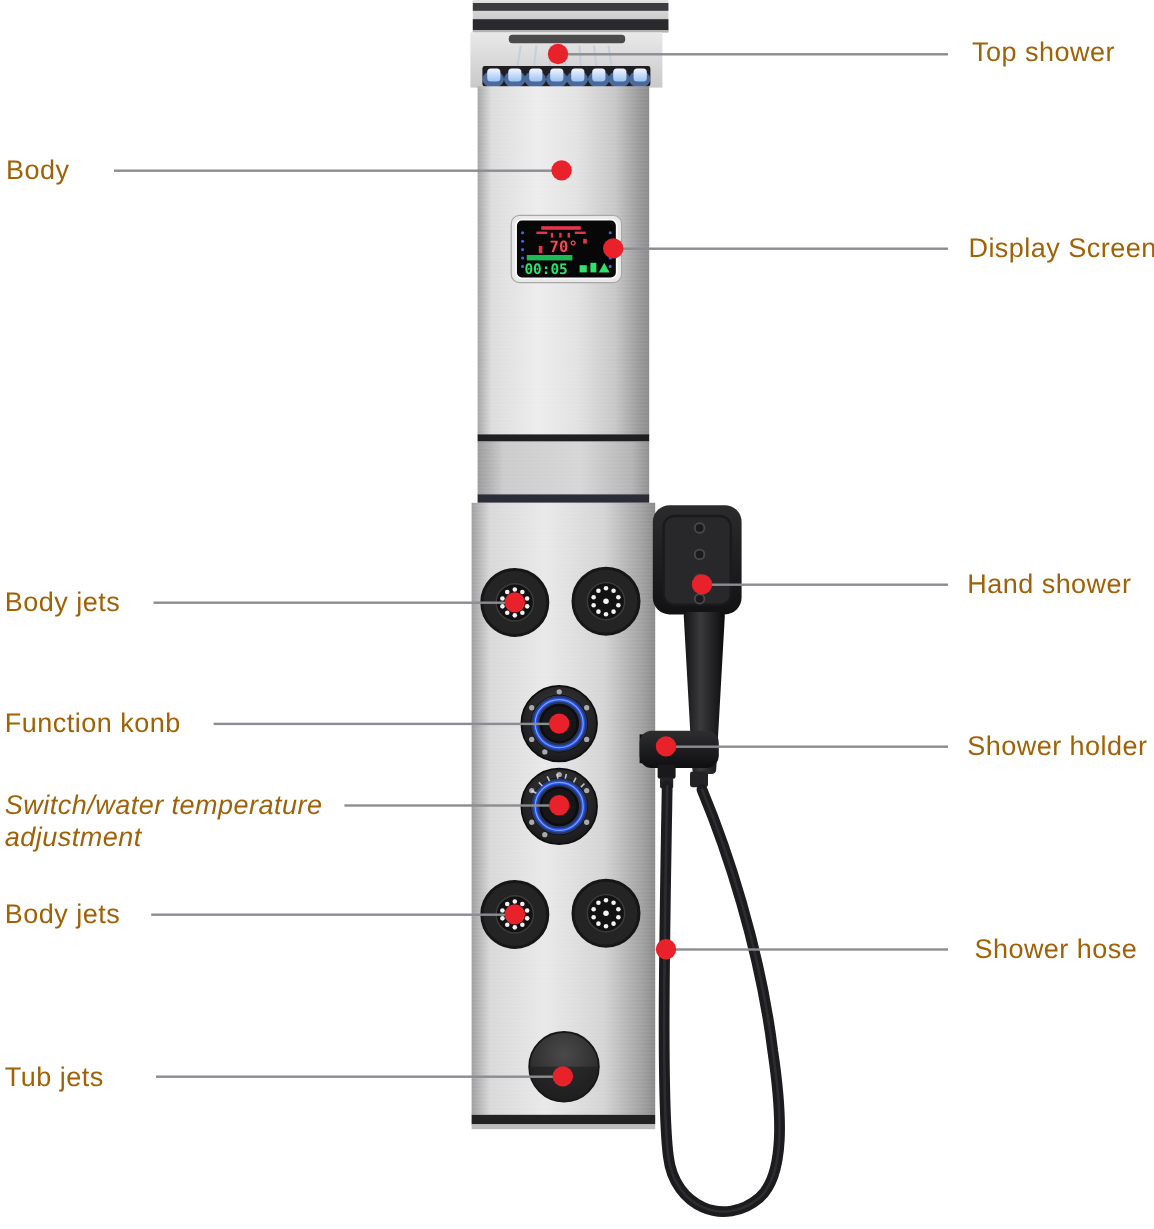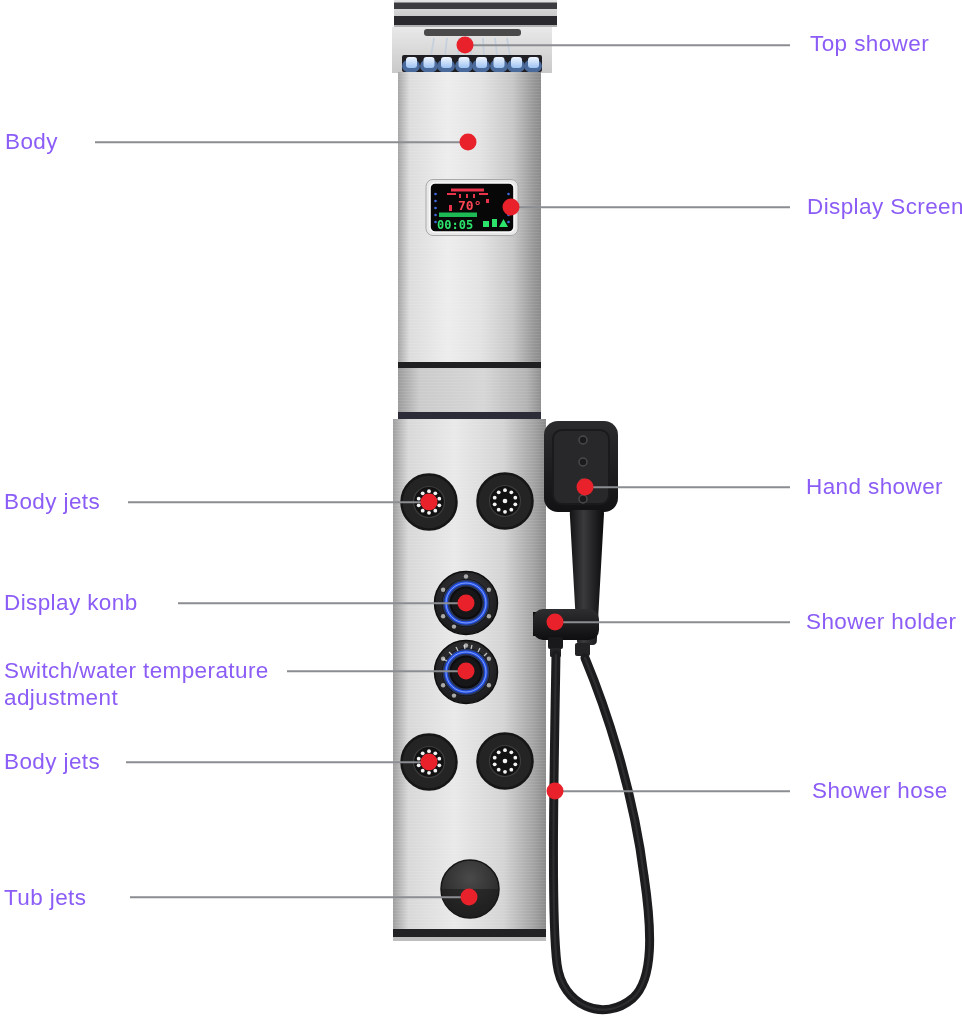--- a/index.html
+++ b/index.html
@@ -10,7 +10,7 @@
   .leader{position:absolute;height:1.5px;background:#8a8d91;transform:translateY(-50%);}
   .dot{position:absolute;width:17px;height:17px;border-radius:50%;background:#e8212a;
        transform:translate(-50%,-50%);}
-  .label{position:absolute;color:#8b5cf6;font-size:22.5px;line-height:27px;
+  .label{position:absolute;color:#a16207;font-size:22.5px;line-height:27px;
          letter-spacing:.4px;white-space:nowrap;}
   .label.wrap{white-space:normal;width:300px;}
   .lcd-text{font-family:"DejaVu Sans Mono",monospace;font-weight:bold;}

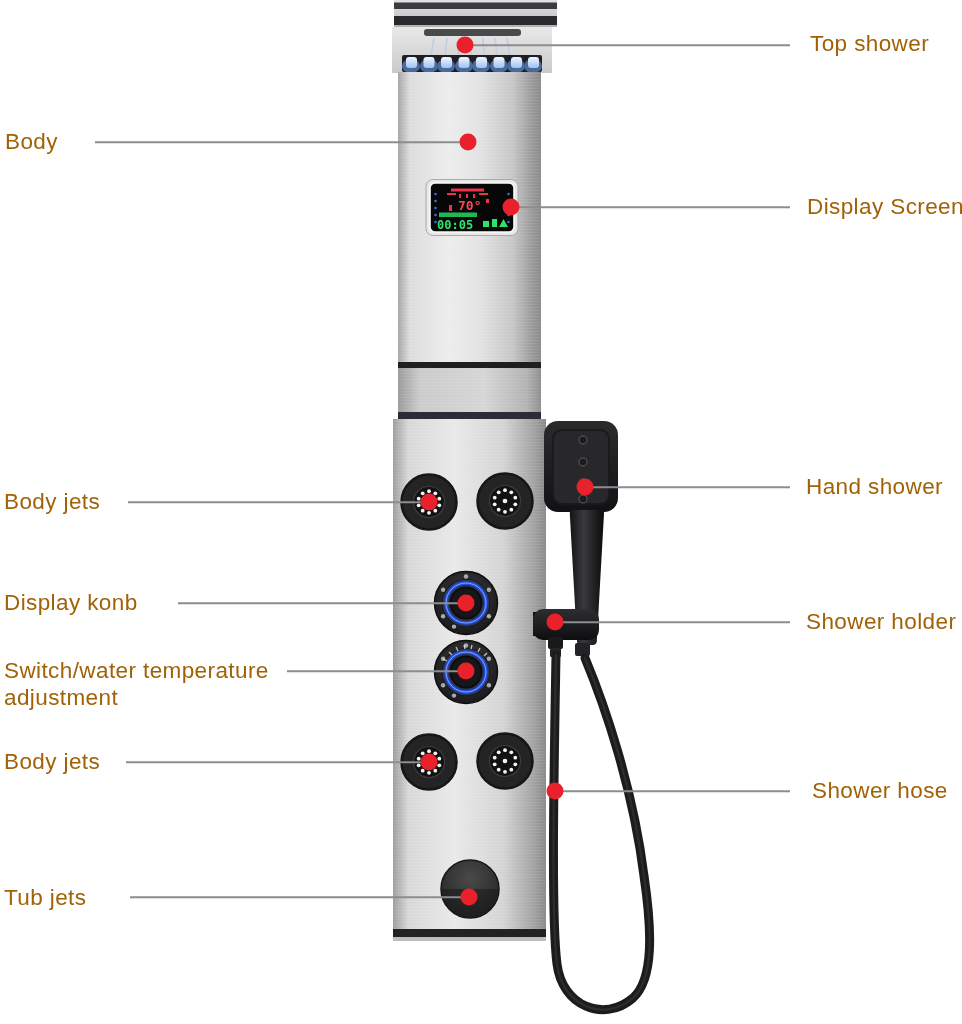--- a/index.html
+++ b/index.html
@@ -305,7 +305,7 @@
     <div class="label" style="left:5px;top:128px">Body</div>
     <div class="label" style="left:807px;top:193px">Display Screen</div>
     <div class="label" style="left:4px;top:488px">Body jets</div>
-    <div class="label" style="left:4px;top:589px">Display konb</div>
+    <div class="label" style="left:4px;top:589px">Function konb</div>
     <div class="label wrap" style="left:4px;top:657px">Switch/water temperature adjustment</div>
     <div class="label" style="left:4px;top:748px">Body jets</div>
     <div class="label" style="left:4px;top:884px">Tub jets</div>

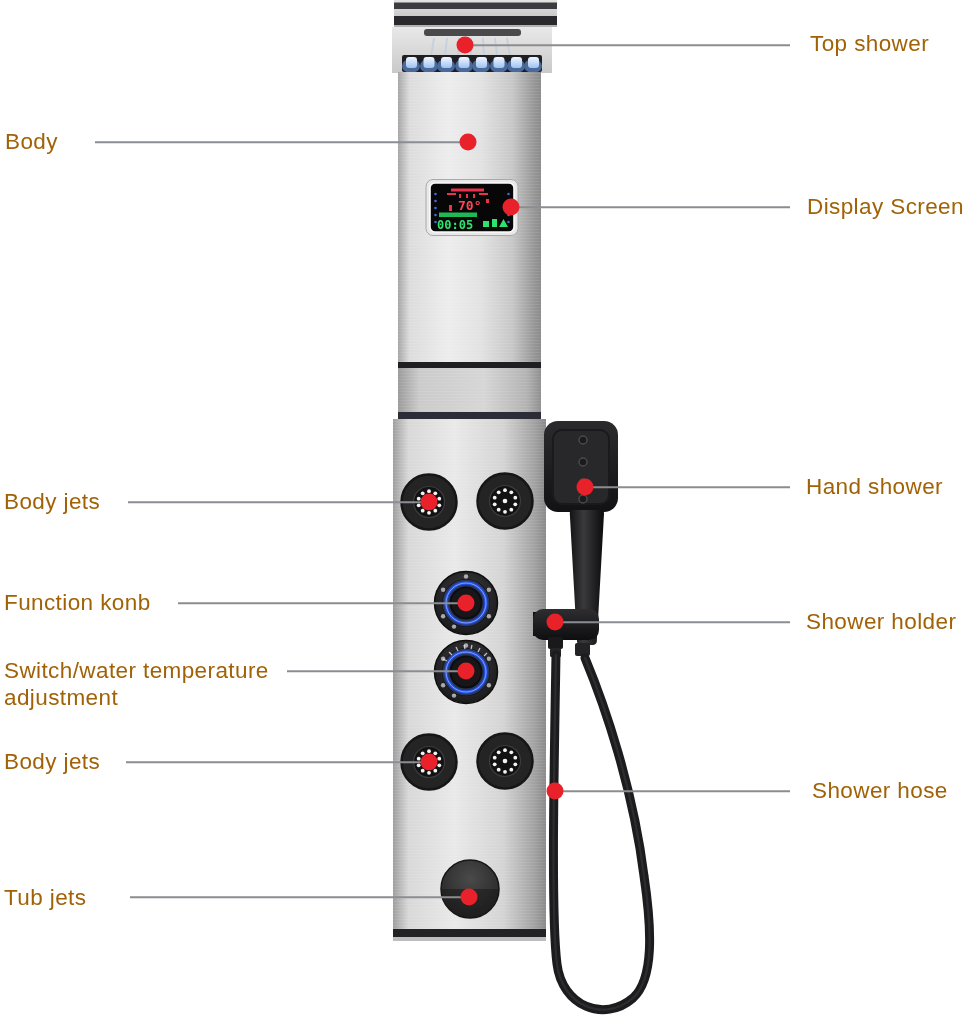--- a/index.html
+++ b/index.html
@@ -12,7 +12,7 @@
        transform:translate(-50%,-50%);}
   .label{position:absolute;color:#a16207;font-size:22.5px;line-height:27px;
          letter-spacing:.4px;white-space:nowrap;}
-  .label.wrap{white-space:normal;width:300px;}
+  .label.wrap{white-space:normal;width:300px;font-style:italic;}
   .lcd-text{font-family:"DejaVu Sans Mono",monospace;font-weight:bold;}
 </style>
 </head>

